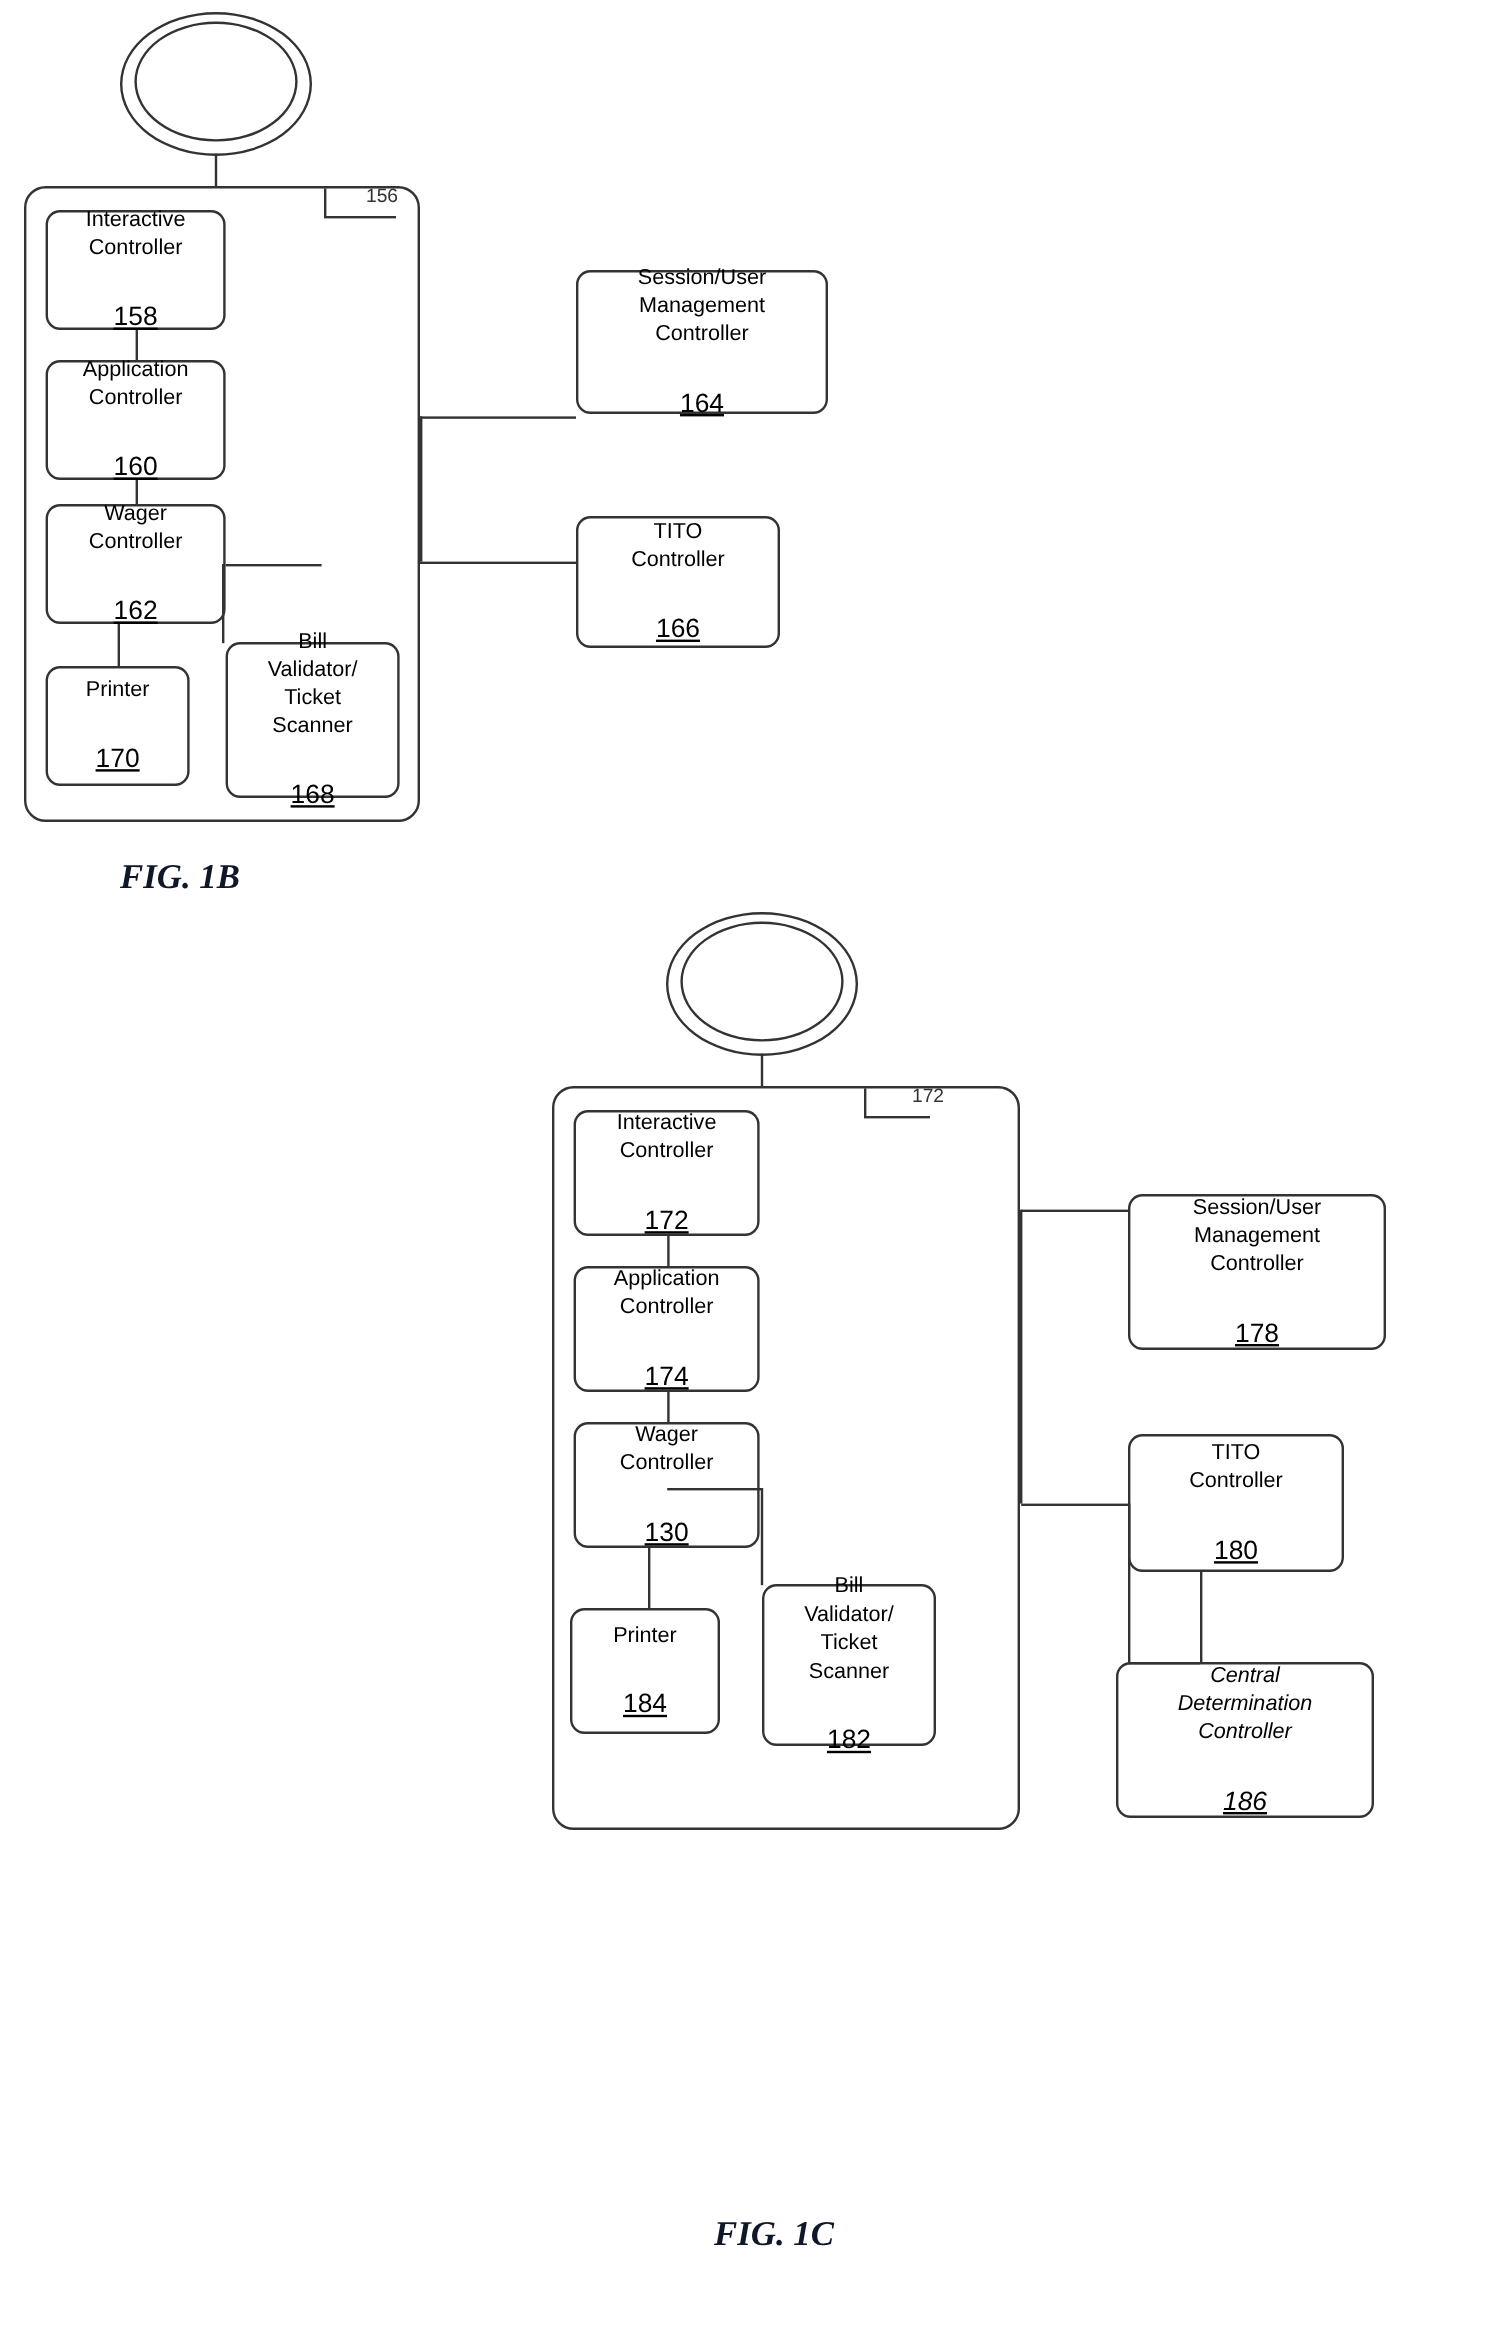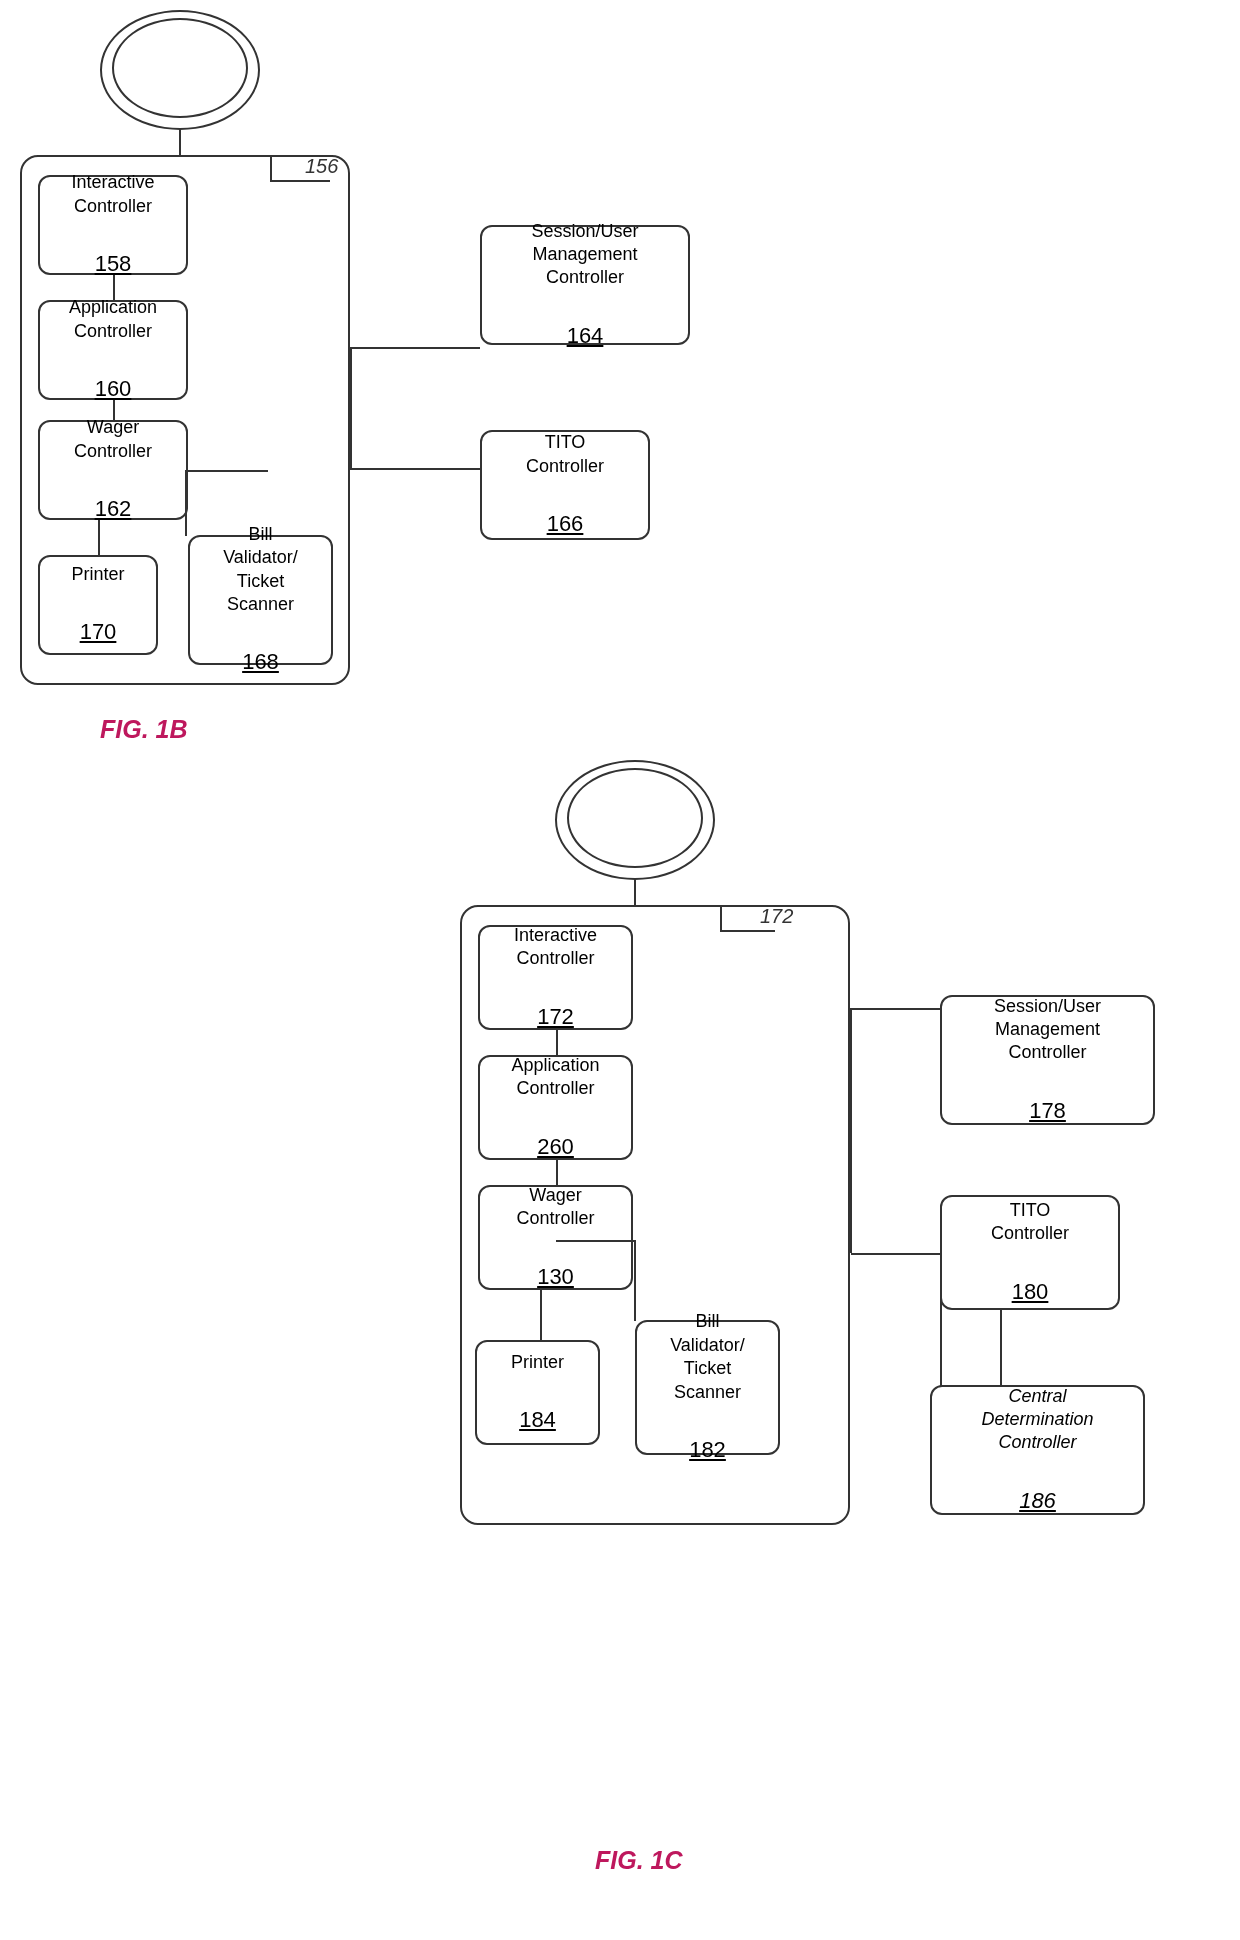--- a/index.html
+++ b/index.html
@@ -68,9 +68,8 @@
     
     .ref-label {
       position: absolute;
-      font-size: 20px;
+      font-size: 16px;
       color: #333;
-      font-style: italic;
     }
   </style>
 </head>

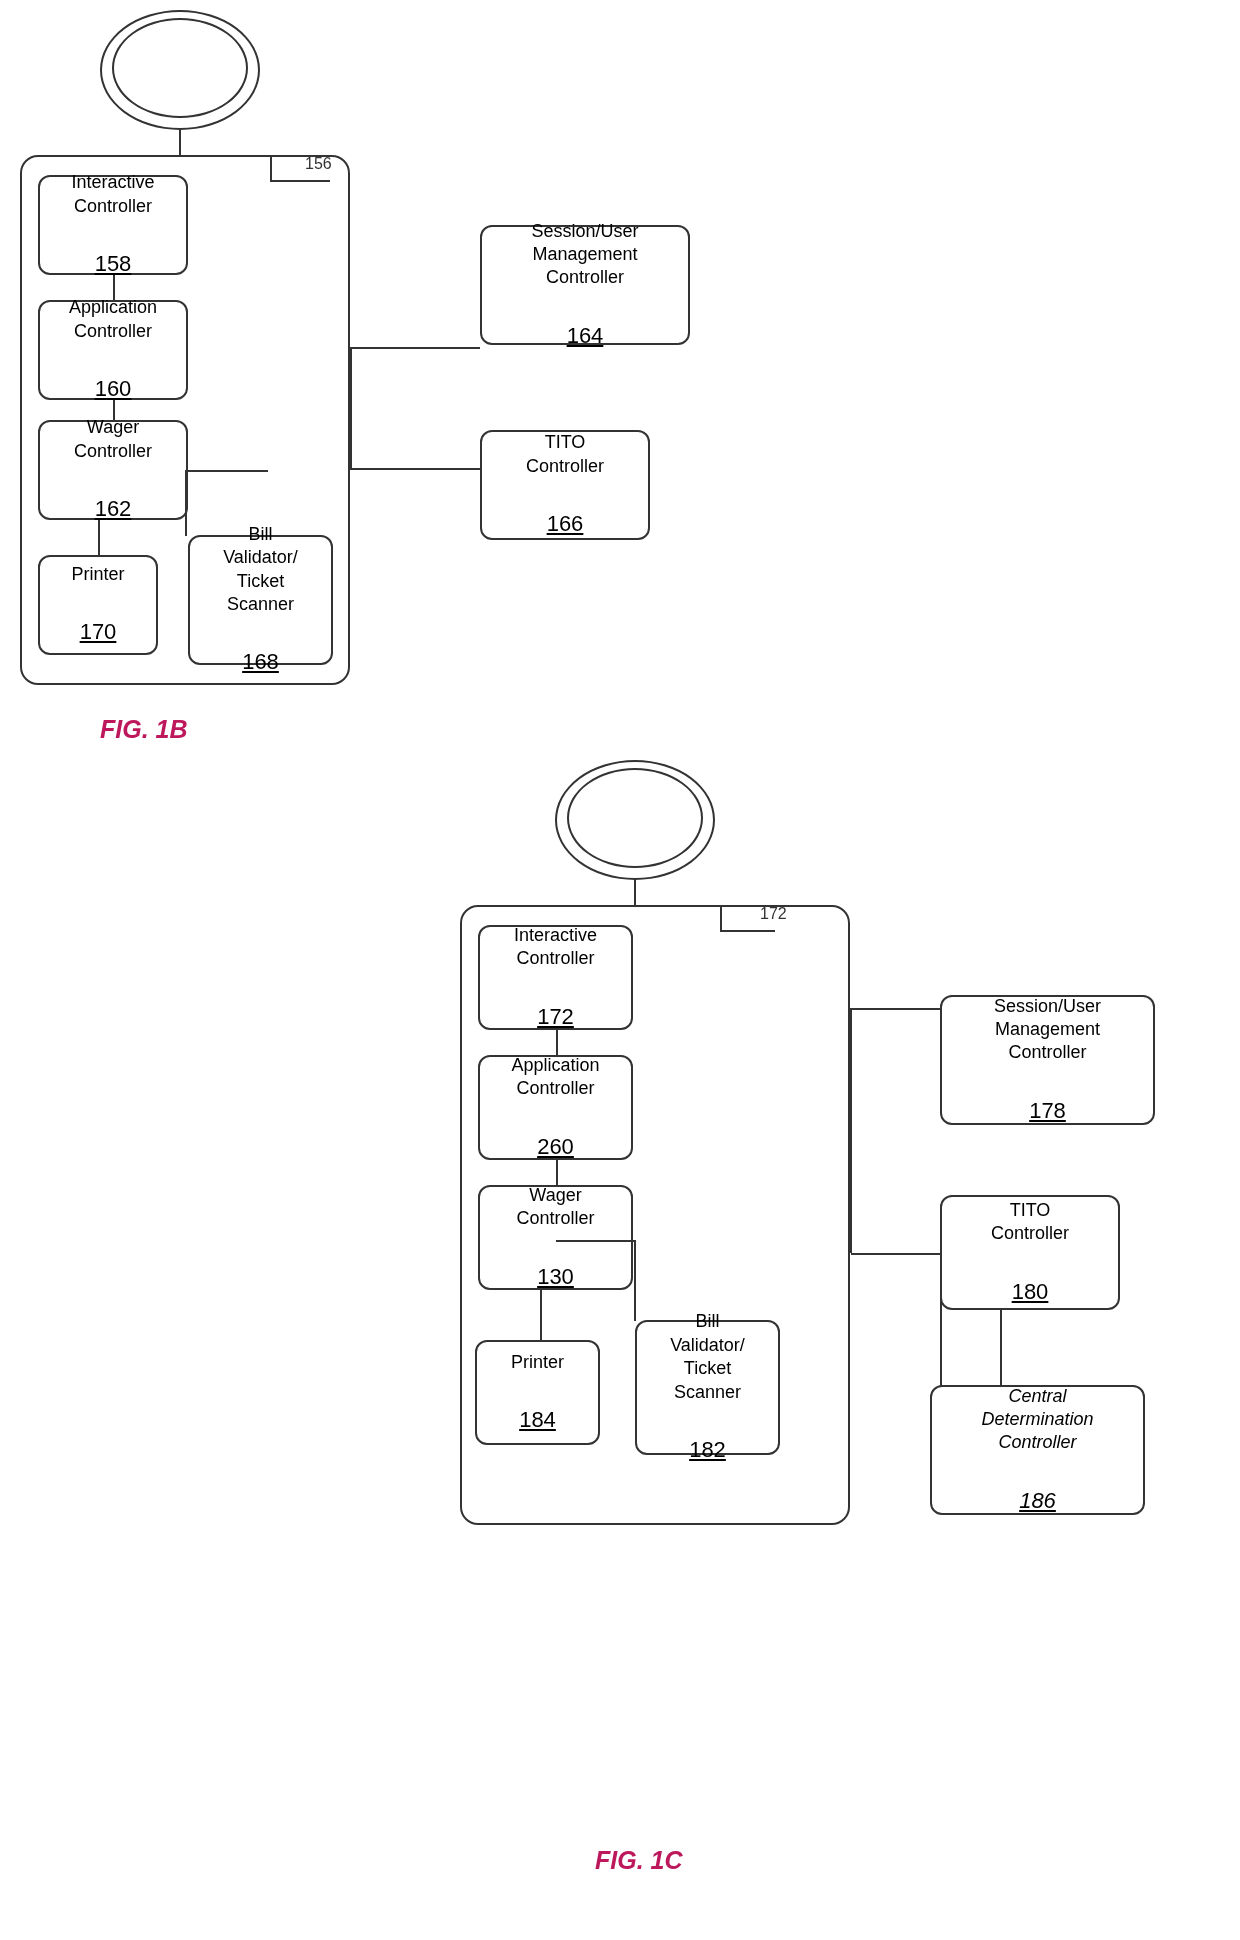--- a/index.html
+++ b/index.html
@@ -60,10 +60,11 @@
     
     .fig-label {
       position: absolute;
-      font-size: 25px;
+      font-size: 29px;
       font-style: italic;
       font-weight: bold;
-      color: #be185d;
+      color: #0f172a;
+      font-family: Liberation Serif, serif;
     }
     
     .ref-label {

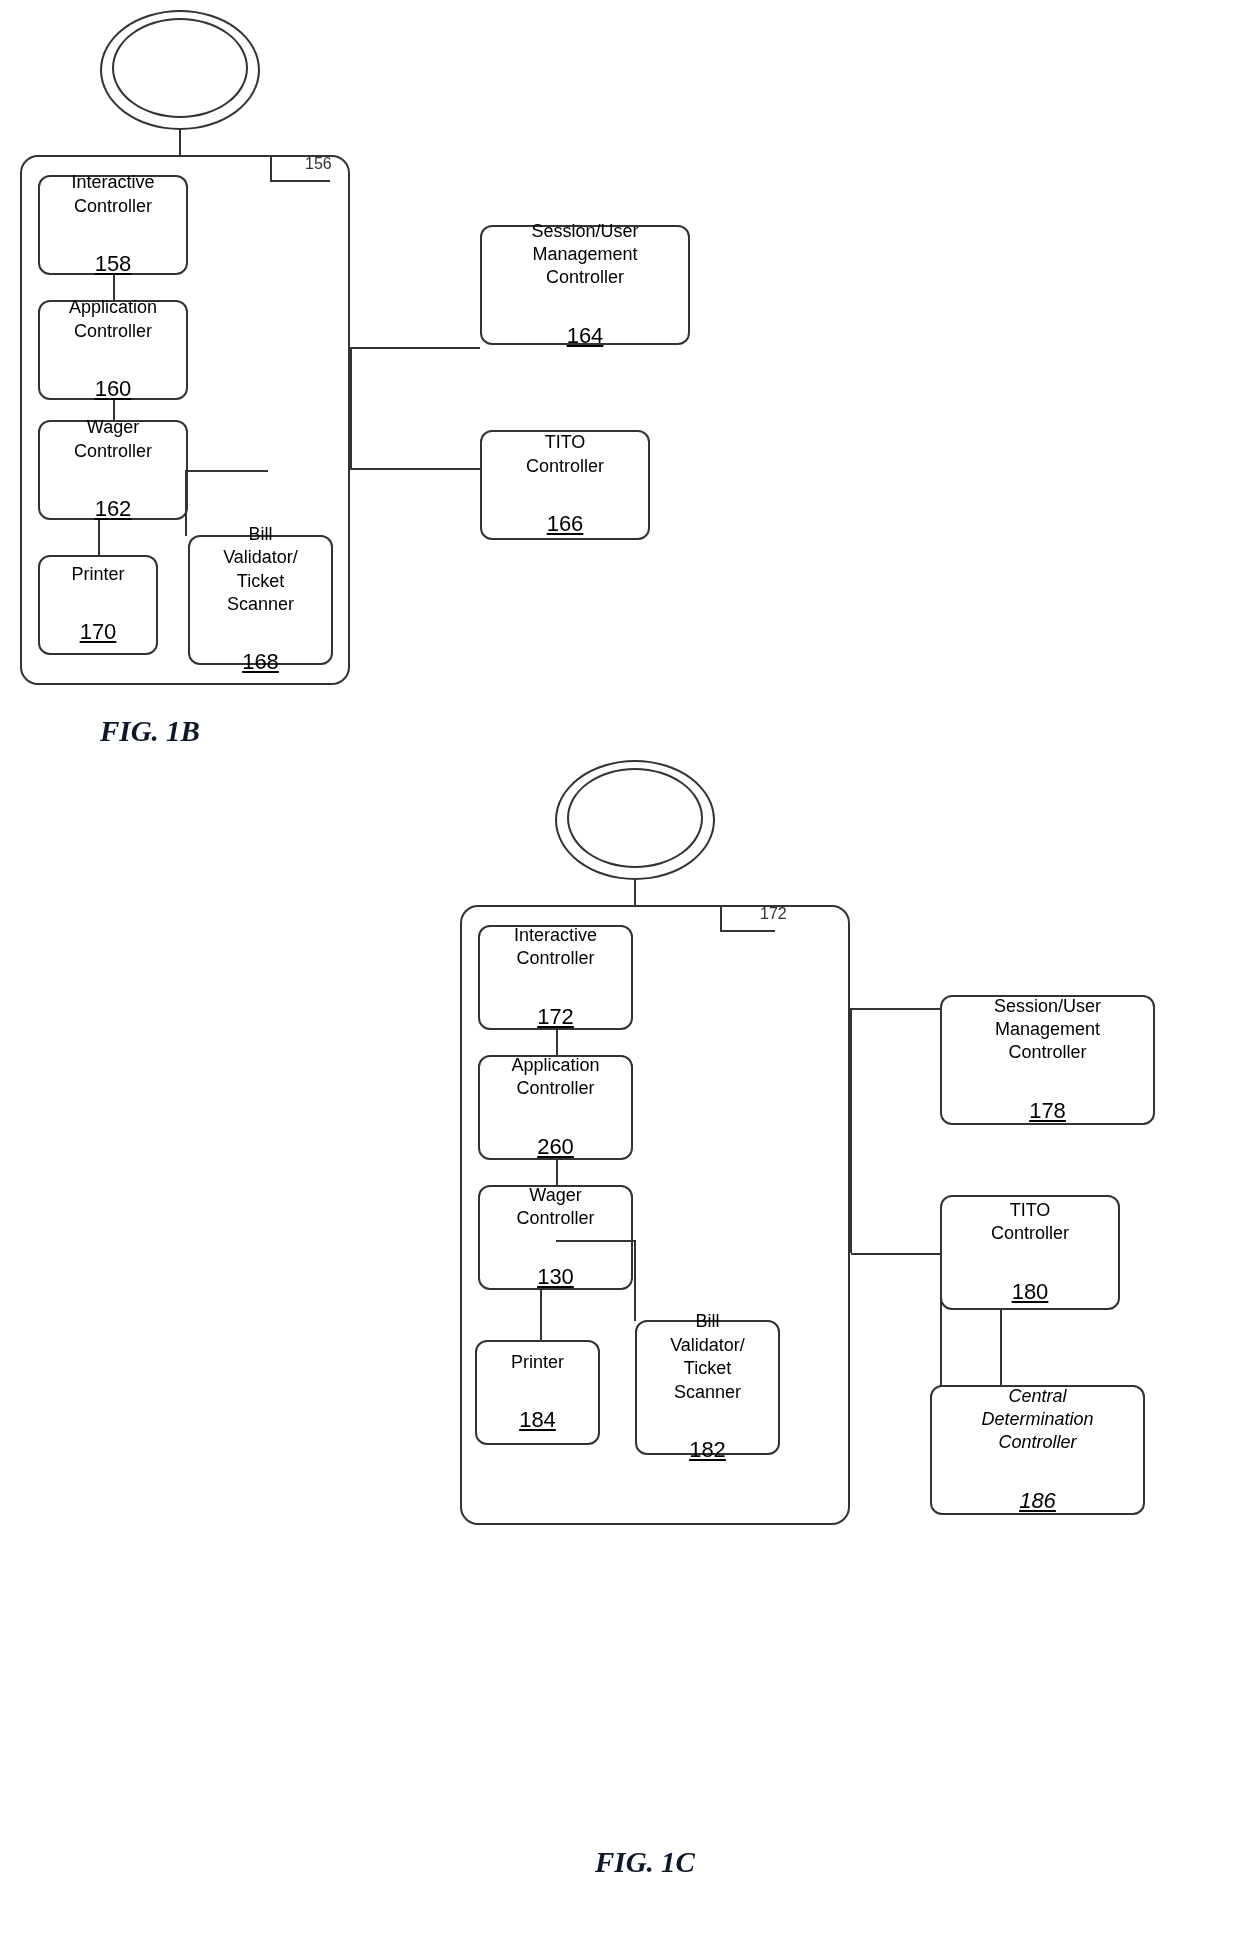--- a/index.html
+++ b/index.html
@@ -161,7 +161,7 @@
 
   <div class="box" style="left:478px; top:1055px; width:155px; height:105px;">
     <span>Application<br>Controller</span>
-    <span class="ref">260</span>
+    <span class="ref">174</span>
   </div>
 
   <div class="box" style="left:478px; top:1185px; width:155px; height:105px;">

